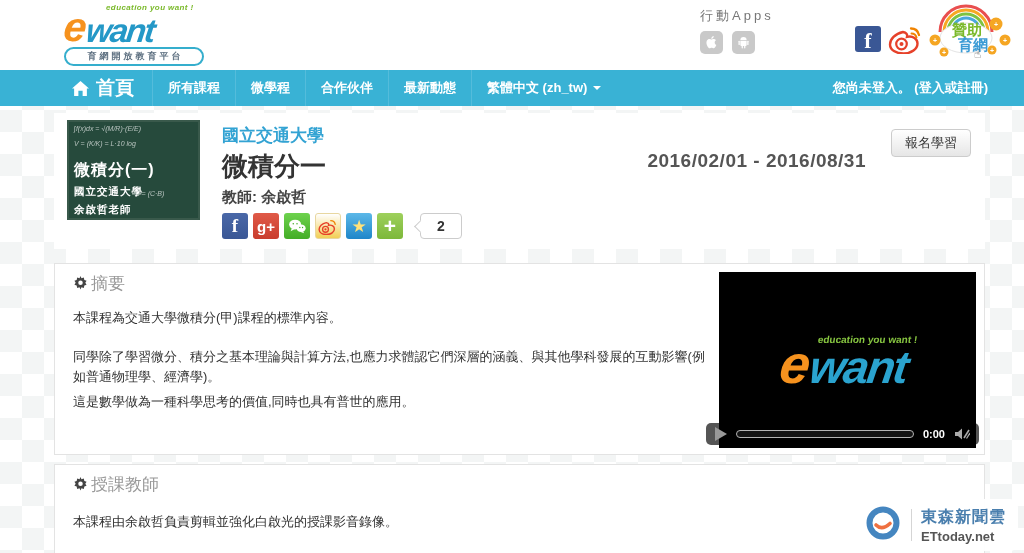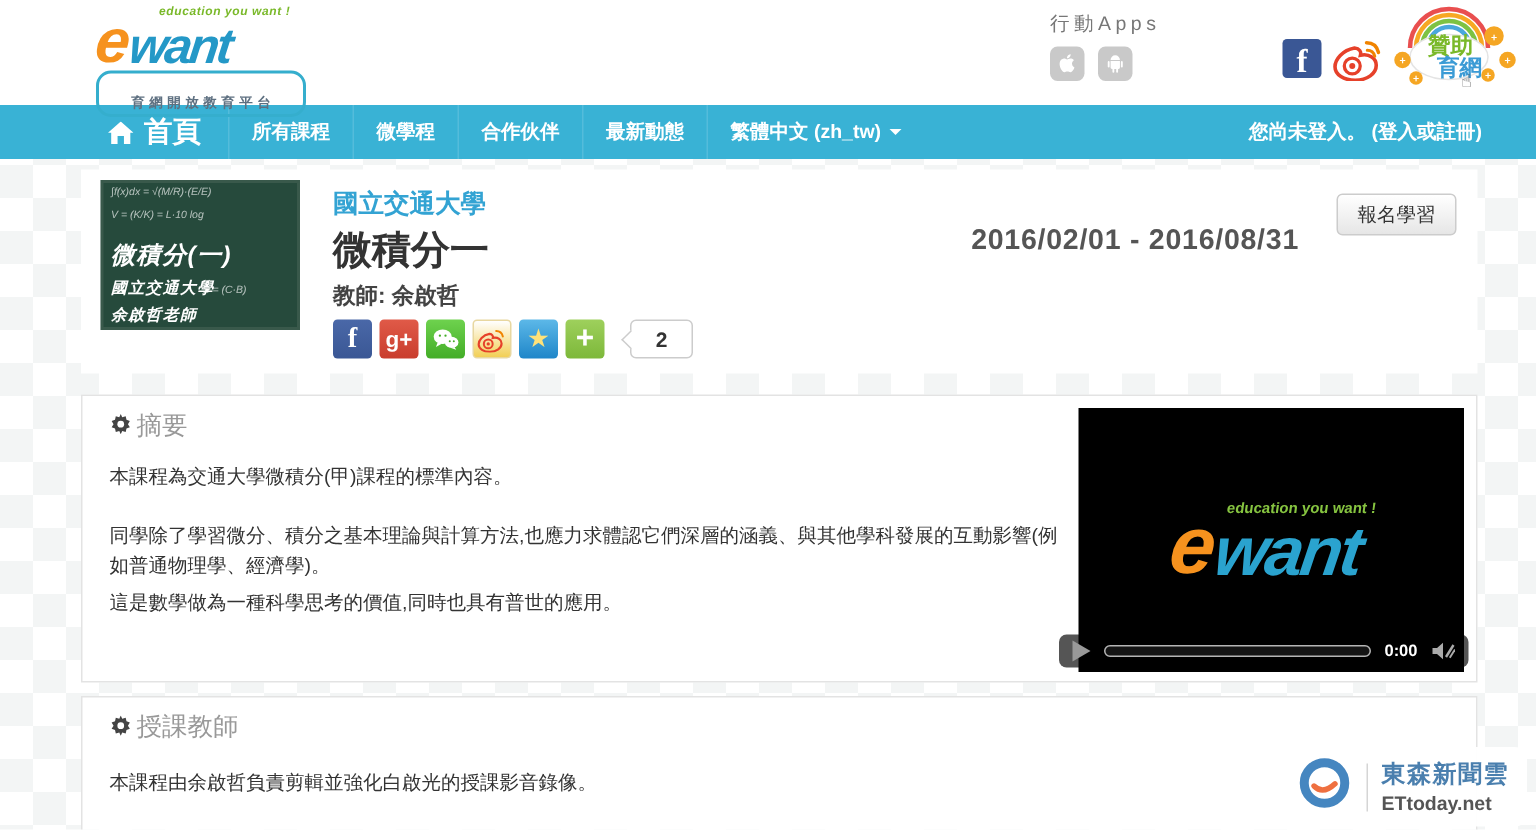--- a/index.html
+++ b/index.html
@@ -21,7 +21,7 @@
   .logo-word { display:flex; align-items:flex-end; transform:skewX(-7deg); line-height:.85; margin-top:-2px; }
   .logo-e { color:#f6921e; font-size:41px; font-weight:bold; font-style:italic; }
   .logo-want { color:#2498c7; font-size:33px; font-weight:bold; font-style:italic; letter-spacing:-2px; }
-  .logo-pill { margin-top:2px; border:2px solid #35aecd; border-radius:10px; font-size:9px; font-weight:bold; color:#5e7081; letter-spacing:3px; text-align:center; width:140px; padding:13px 0 1px 3px; white-space:nowrap; overflow:hidden; }
+  .logo-pill { margin-top:2px; border:2px solid #35aecd; border-radius:10px; font-size:9px; font-weight:bold; color:#5e7081; letter-spacing:3px; text-align:center; width:140px; padding:1px 0 1px 3px; white-space:nowrap; overflow:hidden; }
   .apps-block { position:absolute; left:700px; top:7px; }
   .apps-label { font-size:13px; color:#777; letter-spacing:3px; }
   .apps-icons { display:flex; gap:9px; margin-top:6px; }

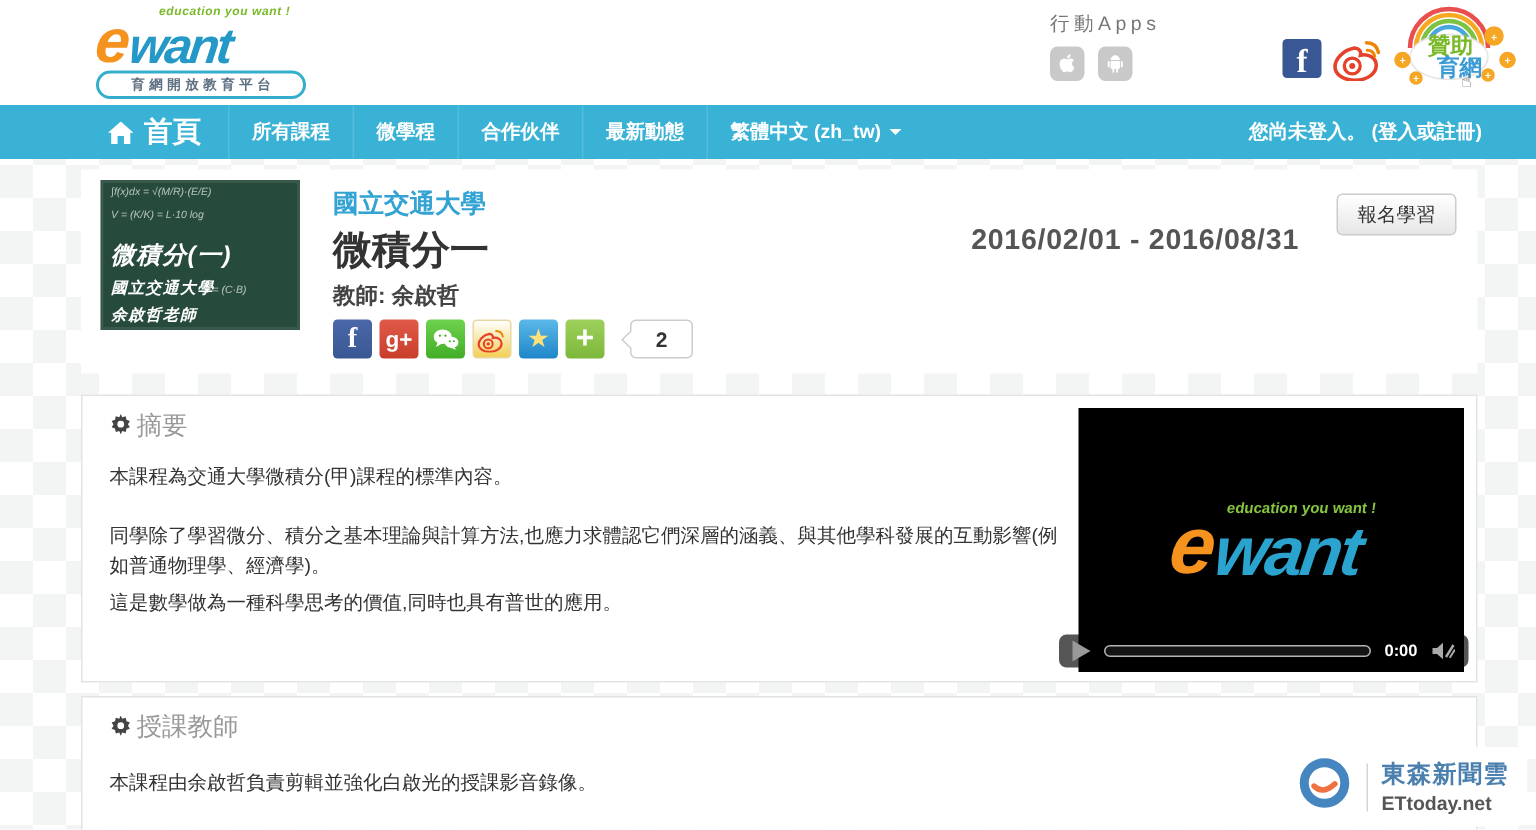--- a/index.html
+++ b/index.html
@@ -42,7 +42,7 @@
   .thumb { width:133px; height:100px; background:#264a3c; position:relative; color:#fff; flex:none; overflow:hidden; box-shadow:inset 0 0 0 2px #39594b; cursor:pointer; }
   .thumb-formula { position:absolute; font-size:7px; opacity:.65; font-style:italic; white-space:nowrap; }
   .tf1 { left:7px; top:5px; } .tf2 { left:7px; top:20px; } .tf3 { left:68px; top:70px; }
-  .thumb-text { position:absolute; left:7px; top:40px;font-style:italic; }
+  .thumb-text { position:absolute; left:7px; top:40px; }
   .thumb-title { font-size:16px; font-weight:bold; letter-spacing:1px; }
   .thumb-line { font-size:10.5px; font-weight:bold; margin-top:4px; letter-spacing:1px; }
   .course-info { margin-left:22px; flex:1; }

